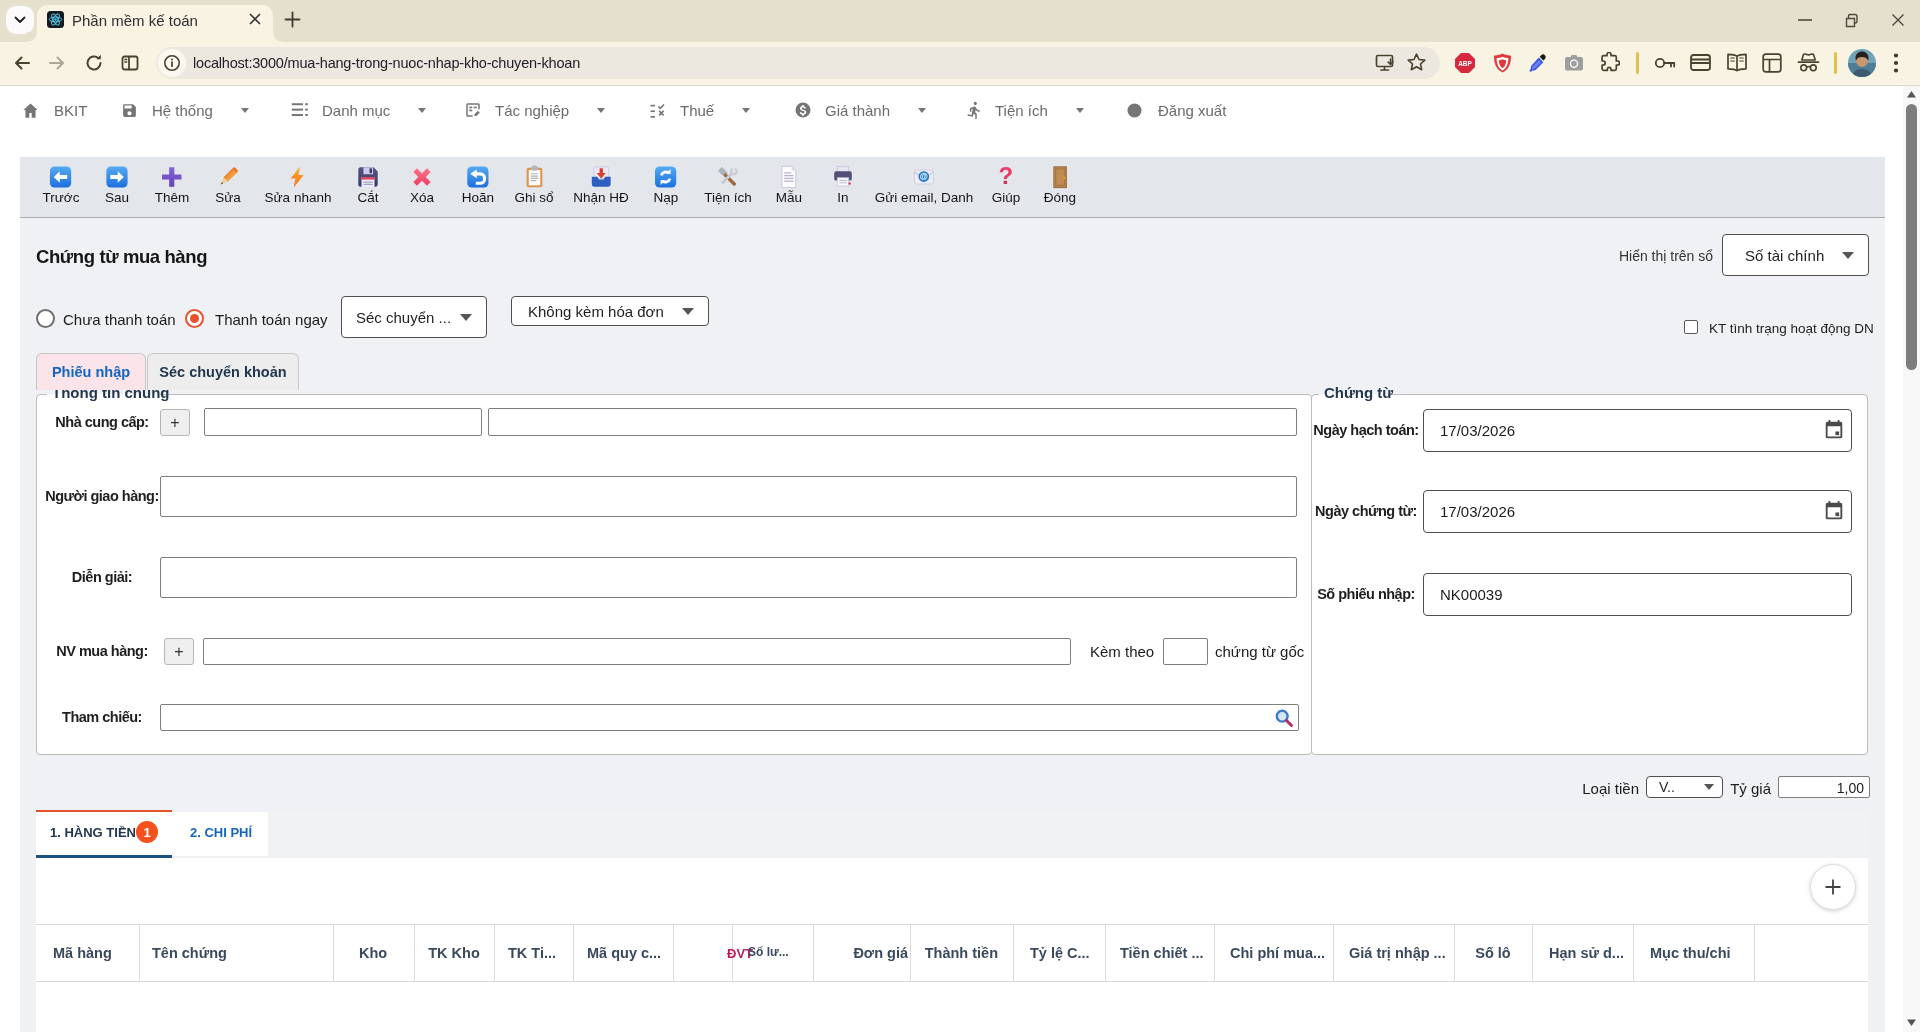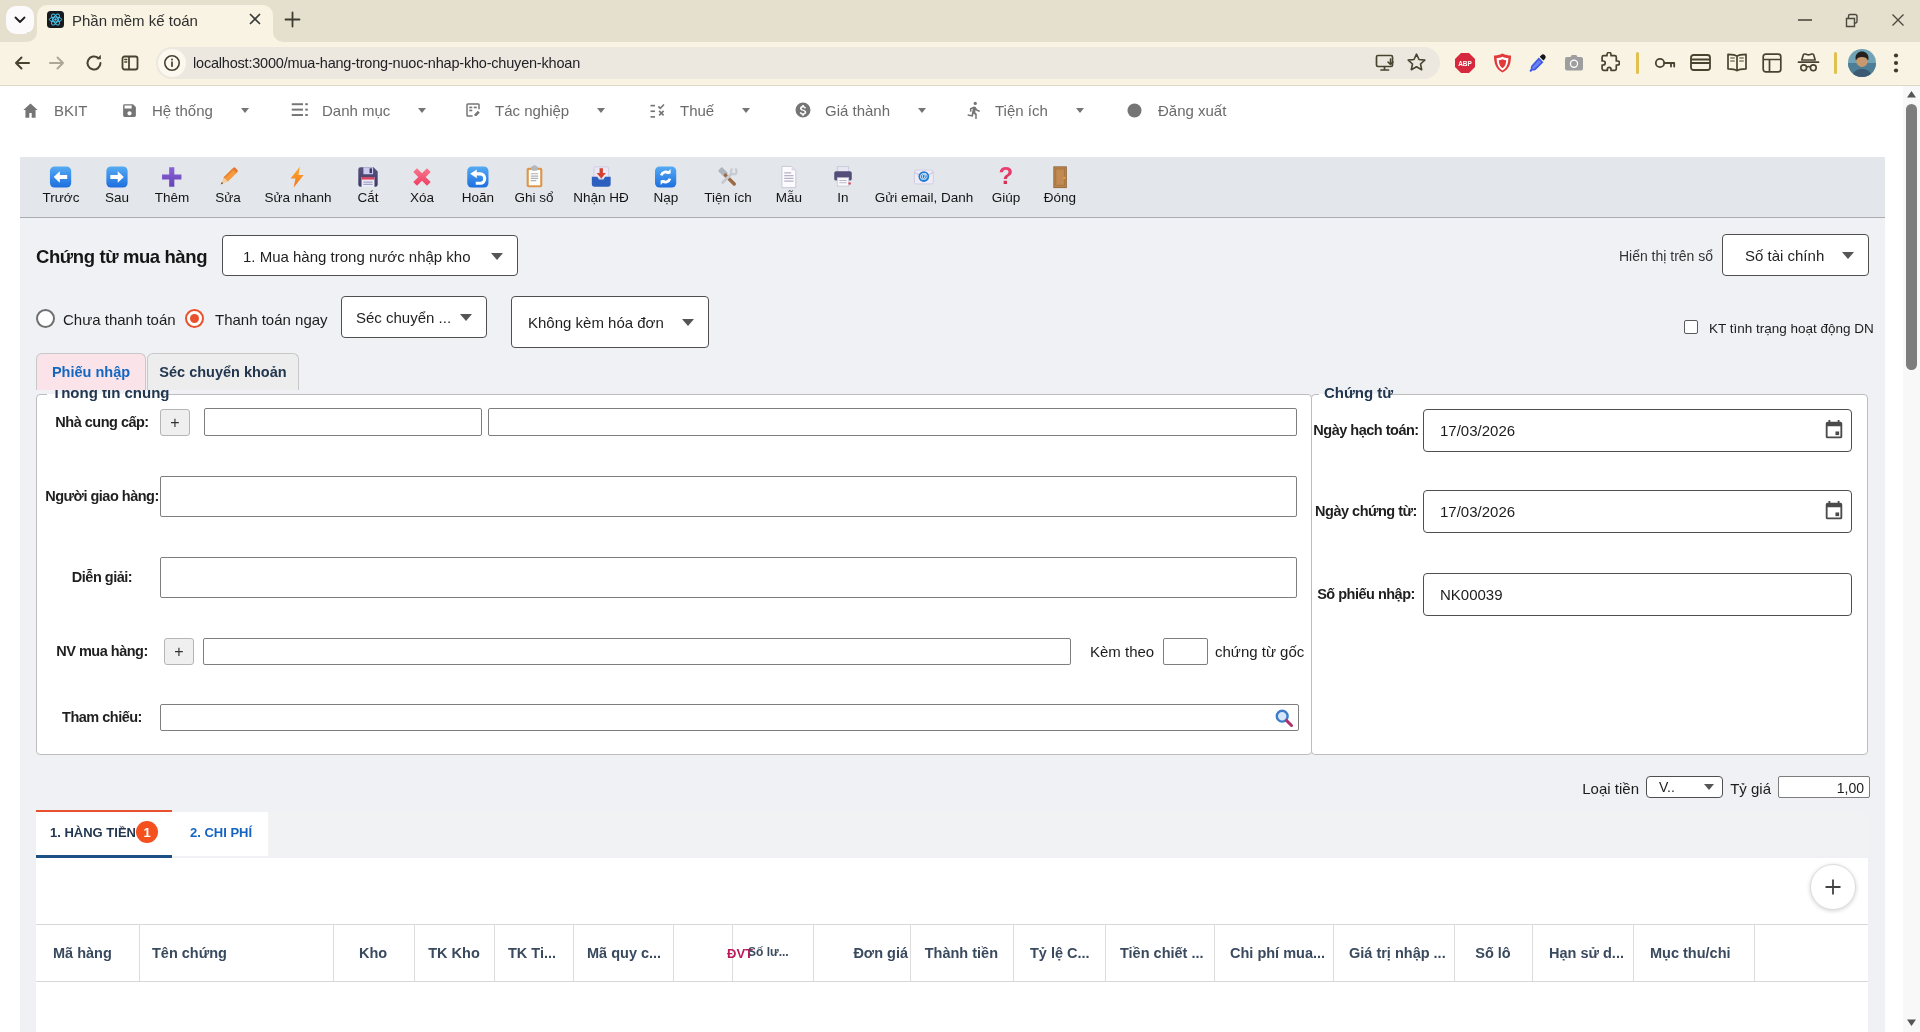--- a/index.html
+++ b/index.html
@@ -447,10 +447,6 @@
   <div id="content"></div>
 
   <div class="abs" style="left:36px;top:246px;font-size:18.5px;letter-spacing:-0.4px;font-weight:bold;color:#161616">Chứng từ mua hàng</div>
-  <div class="ddl" style="left:222px;top:235px;width:296px;height:41px">
-      <span class="tx">1. Mua hàng trong nước nhập kho</span>
-      <span class="ca"></span>
-    </div>
   <div class="lab" style="left:1666px;top:256px;transform:translate(-50%,-50%);font-weight:normal;color:#333;font-size:14px">Hiển thị trên sổ</div>
   <div class="ddl" style="left:1722px;top:234px;width:147px;height:42px">
       <span class="tx" style="left:22px">Số tài chính</span>

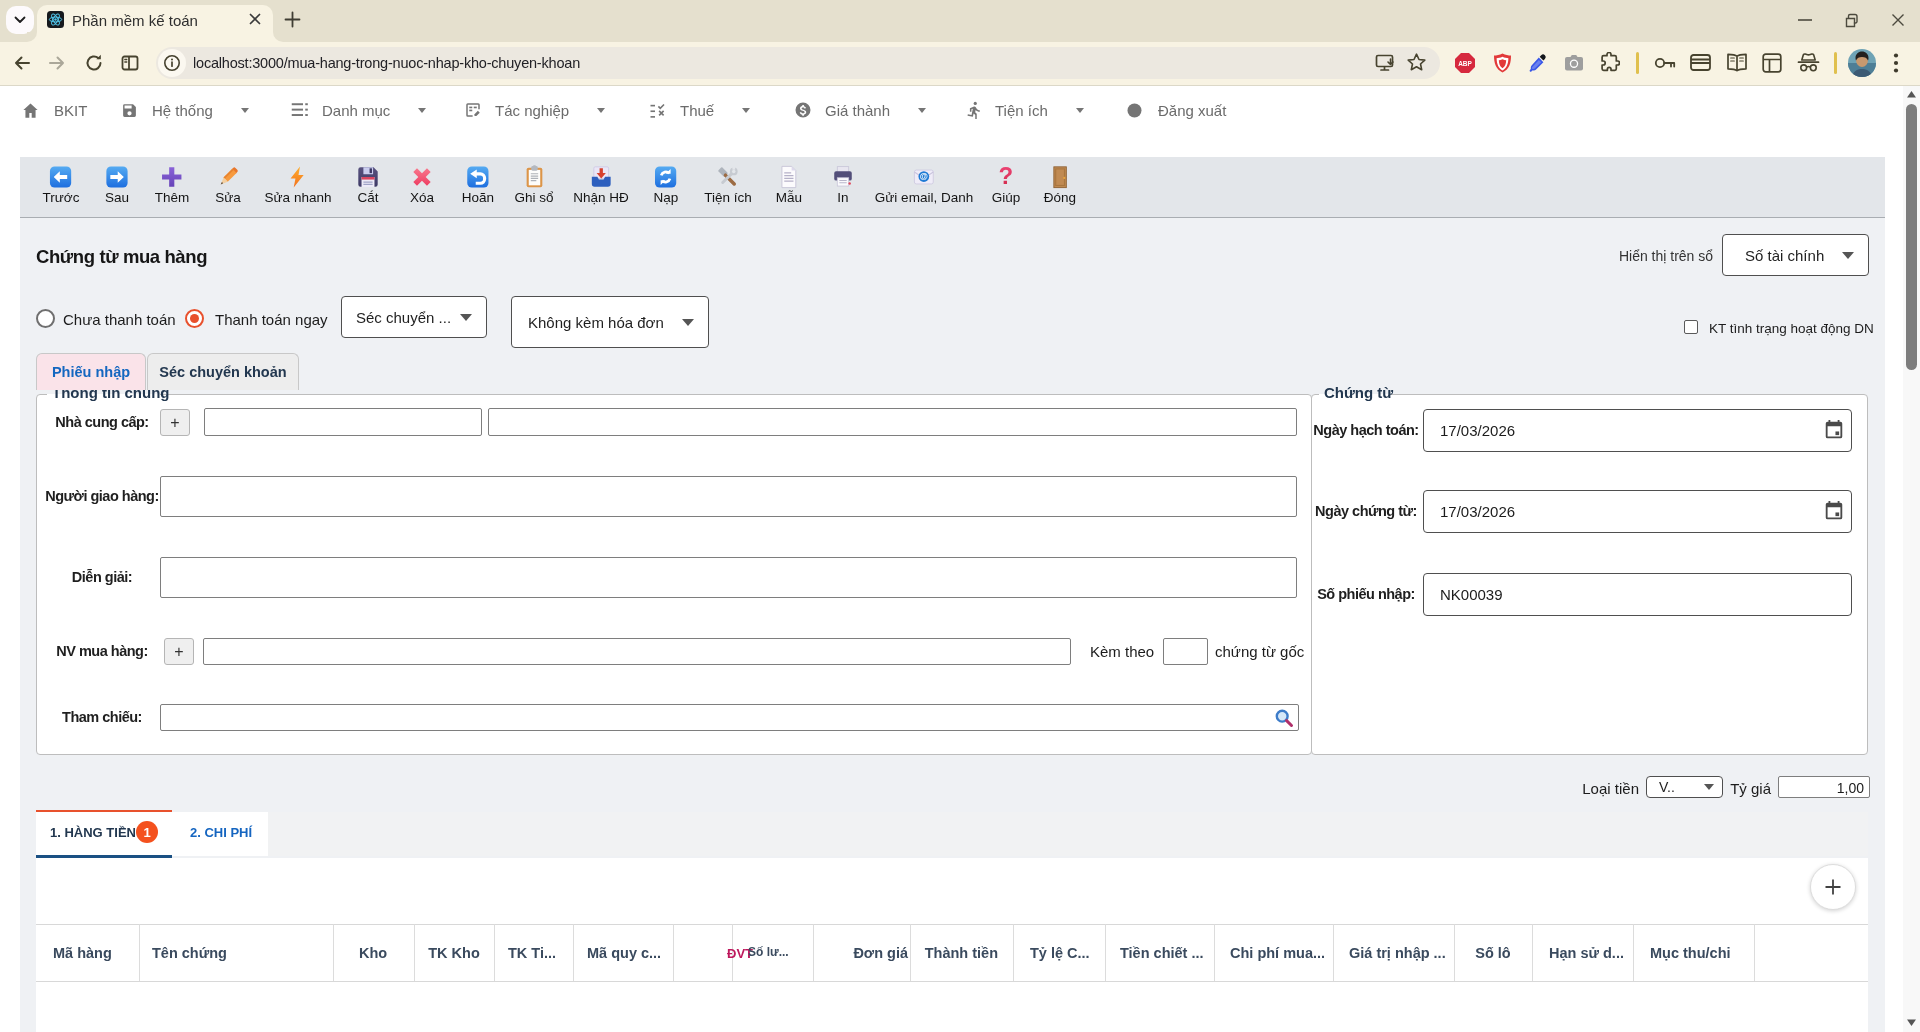--- a/index.html
+++ b/index.html
@@ -462,7 +462,7 @@
       <span class="tx" style="left:14px">Séc chuyển ...</span>
       <span class="ca"></span>
     </div>
-  <div class="ddl" style="left:511px;top:296px;width:198px;height:52px">
+  <div class="ddl" style="left:511px;top:296px;width:198px;height:30px">
       <span class="tx" style="left:16px">Không kèm hóa đơn</span>
       <span class="ca"></span>
     </div>

